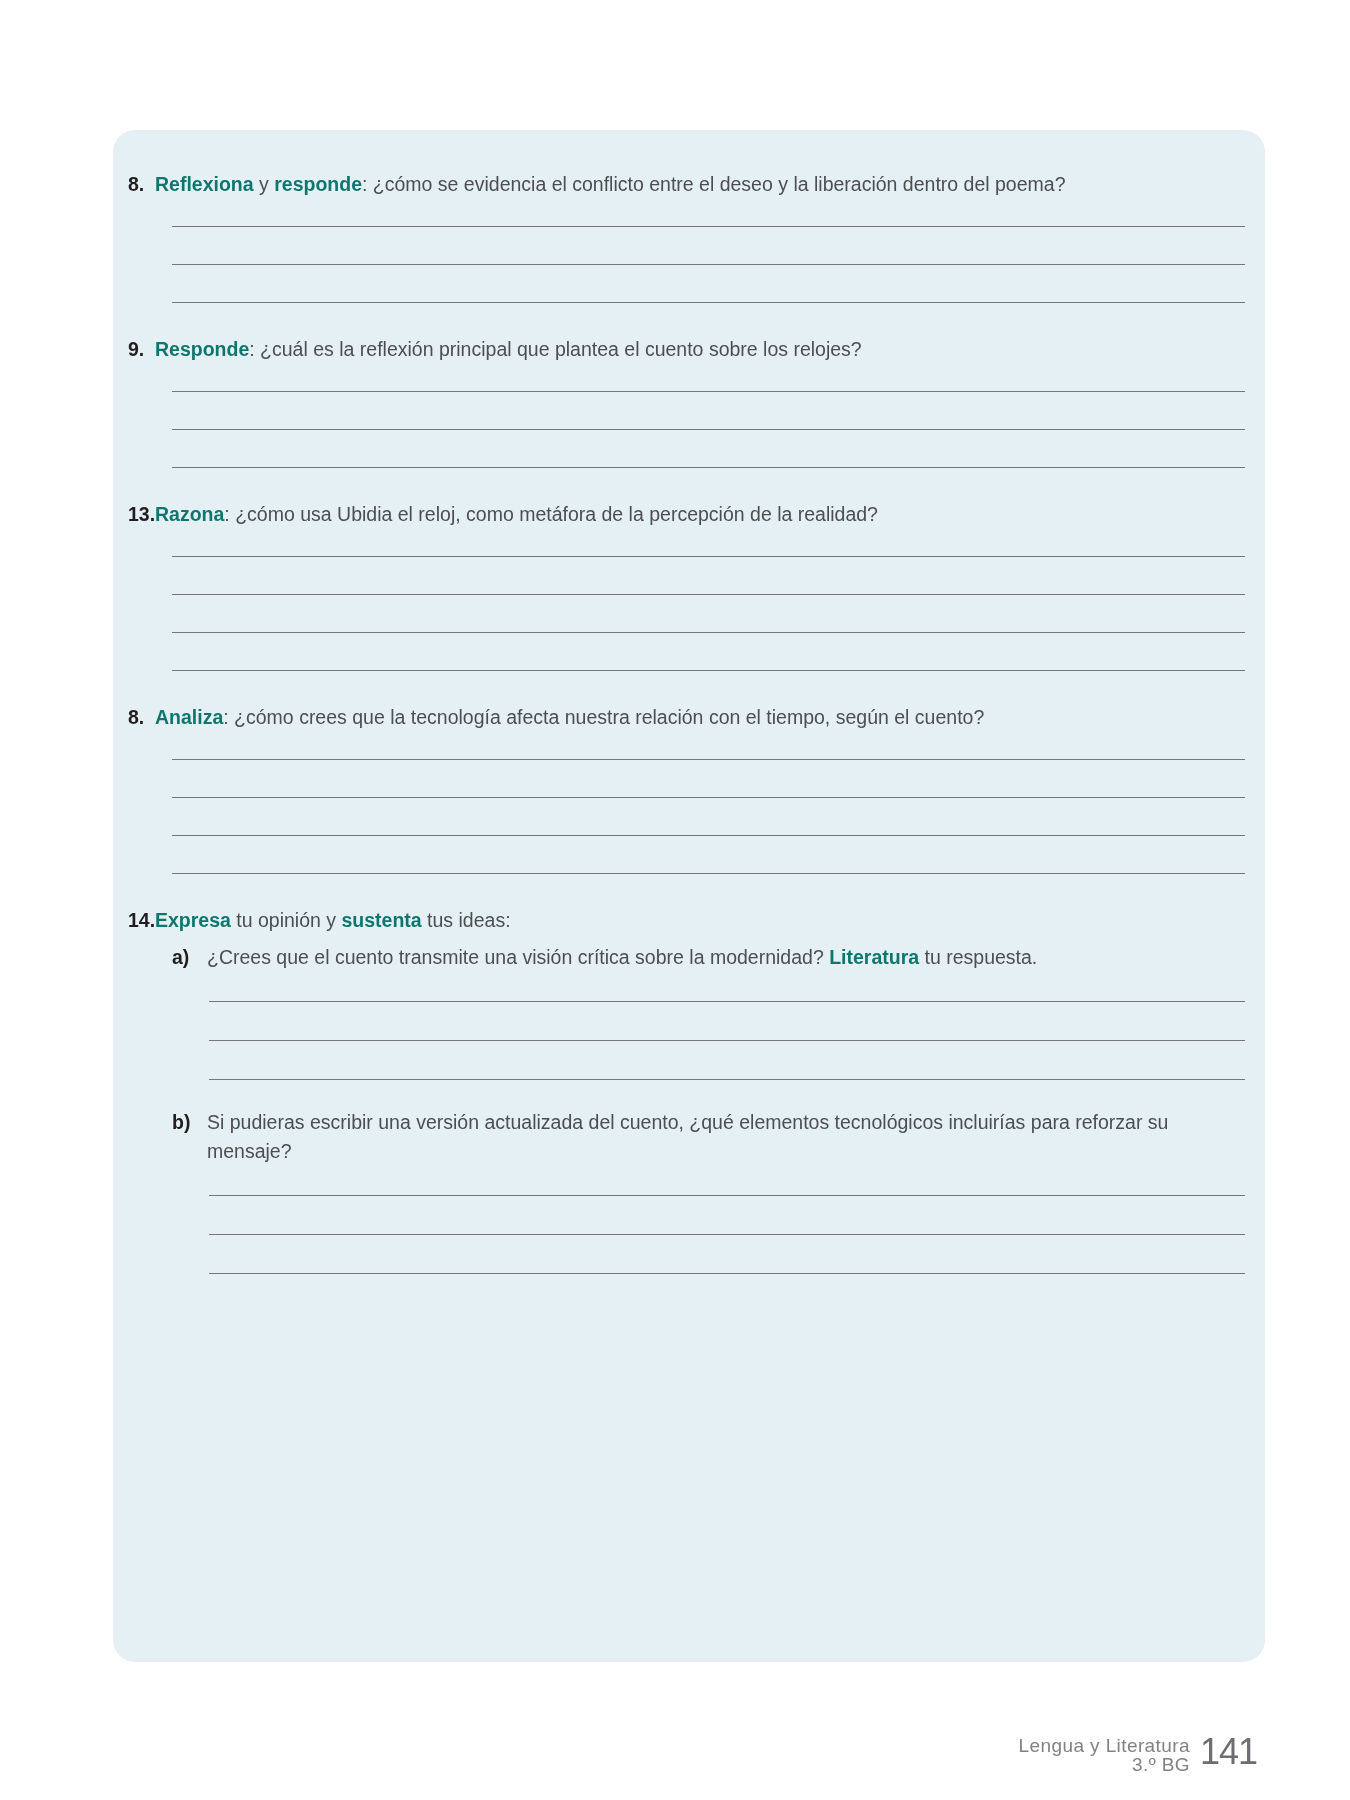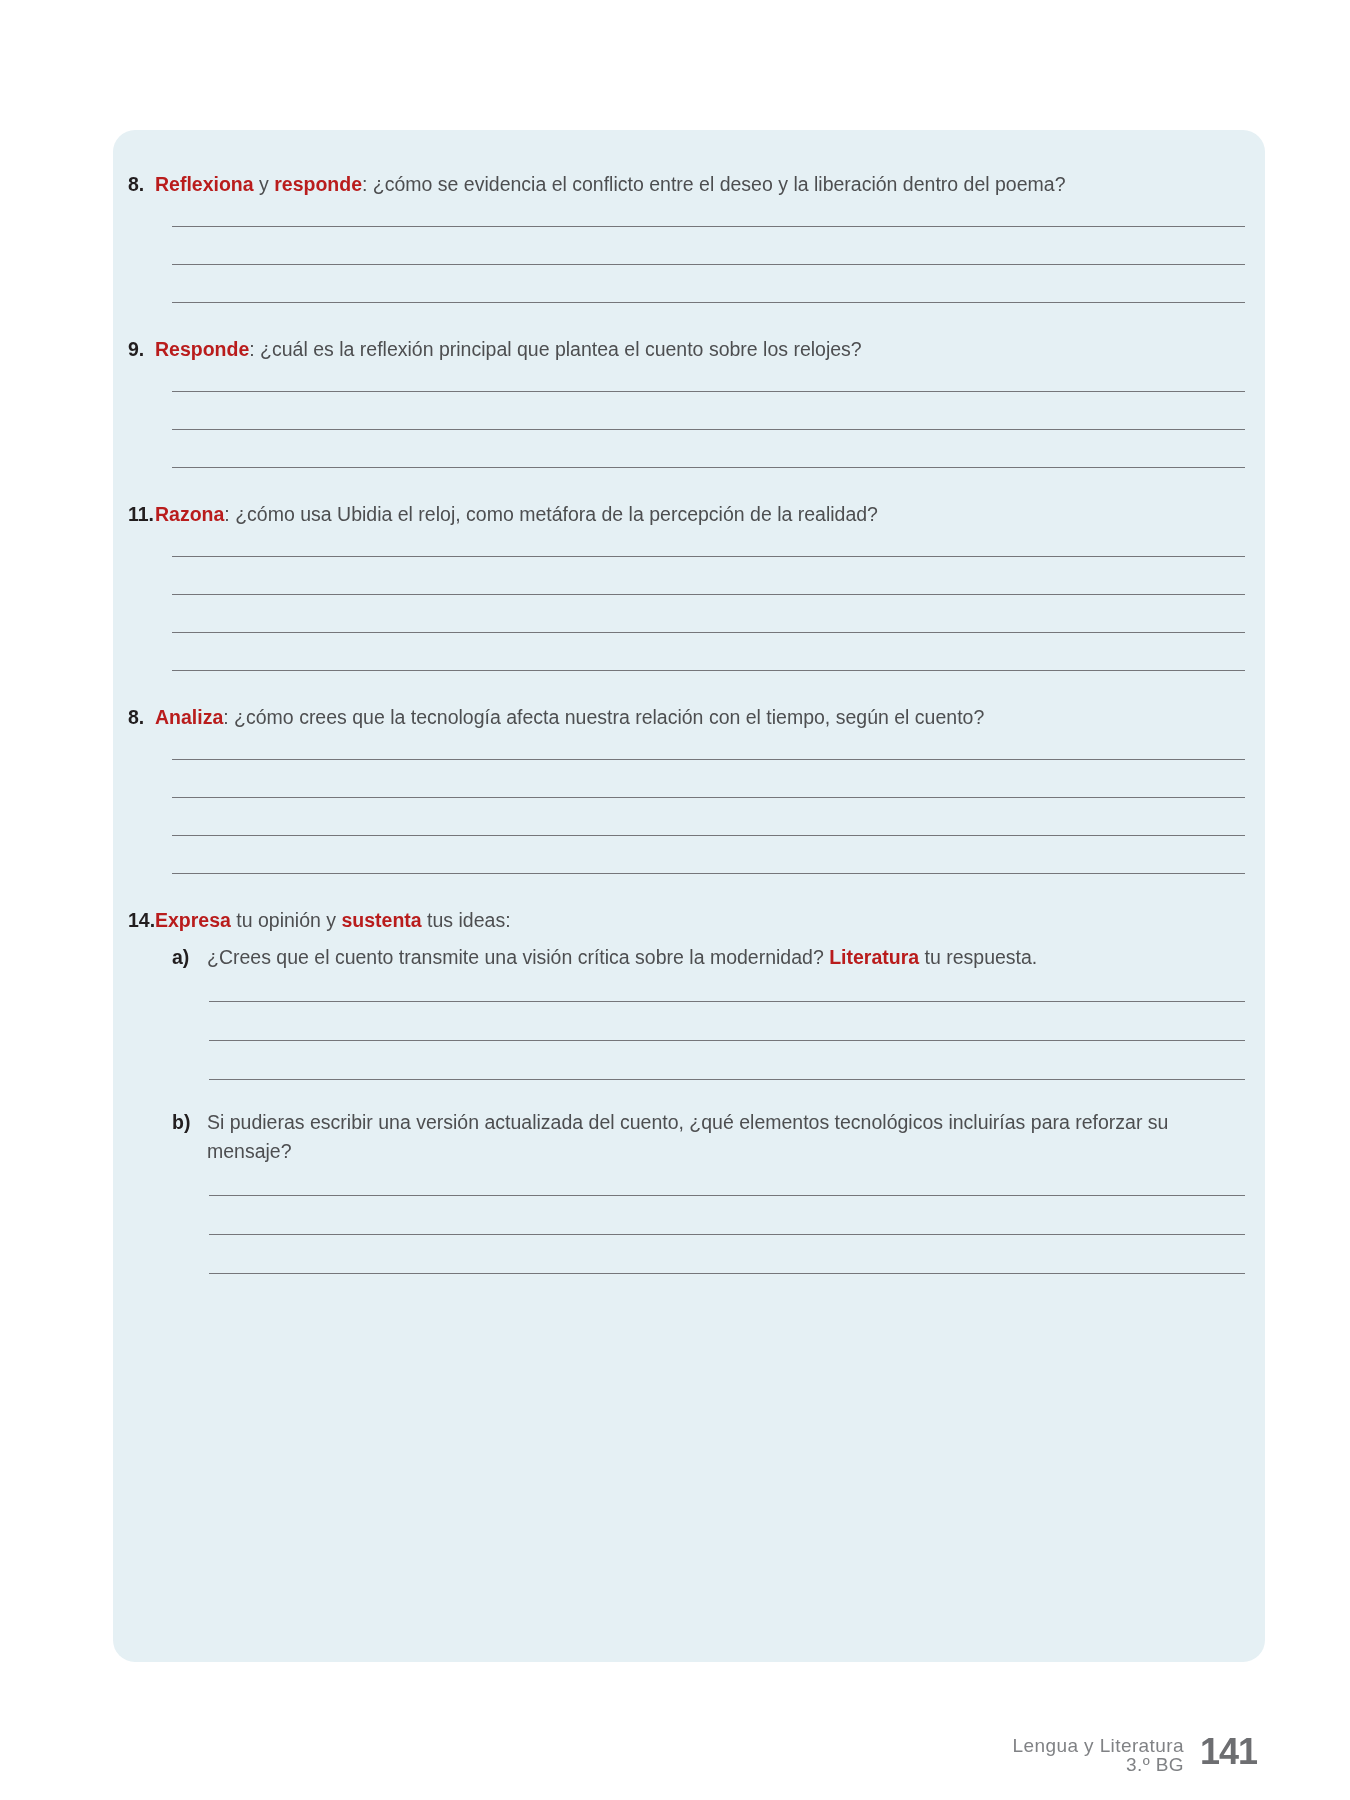--- a/index.html
+++ b/index.html
@@ -38,7 +38,7 @@
     color: #221e1f;
   }
   .q-text, .sub-text { flex: 1; padding-right: 2px; }
-  .b { font-weight: bold; color: #b91c1c; }
+  .b { font-weight: bold; color: #0f766e; }
 
   .lines { margin-left: 44px; }
   .answer-line {

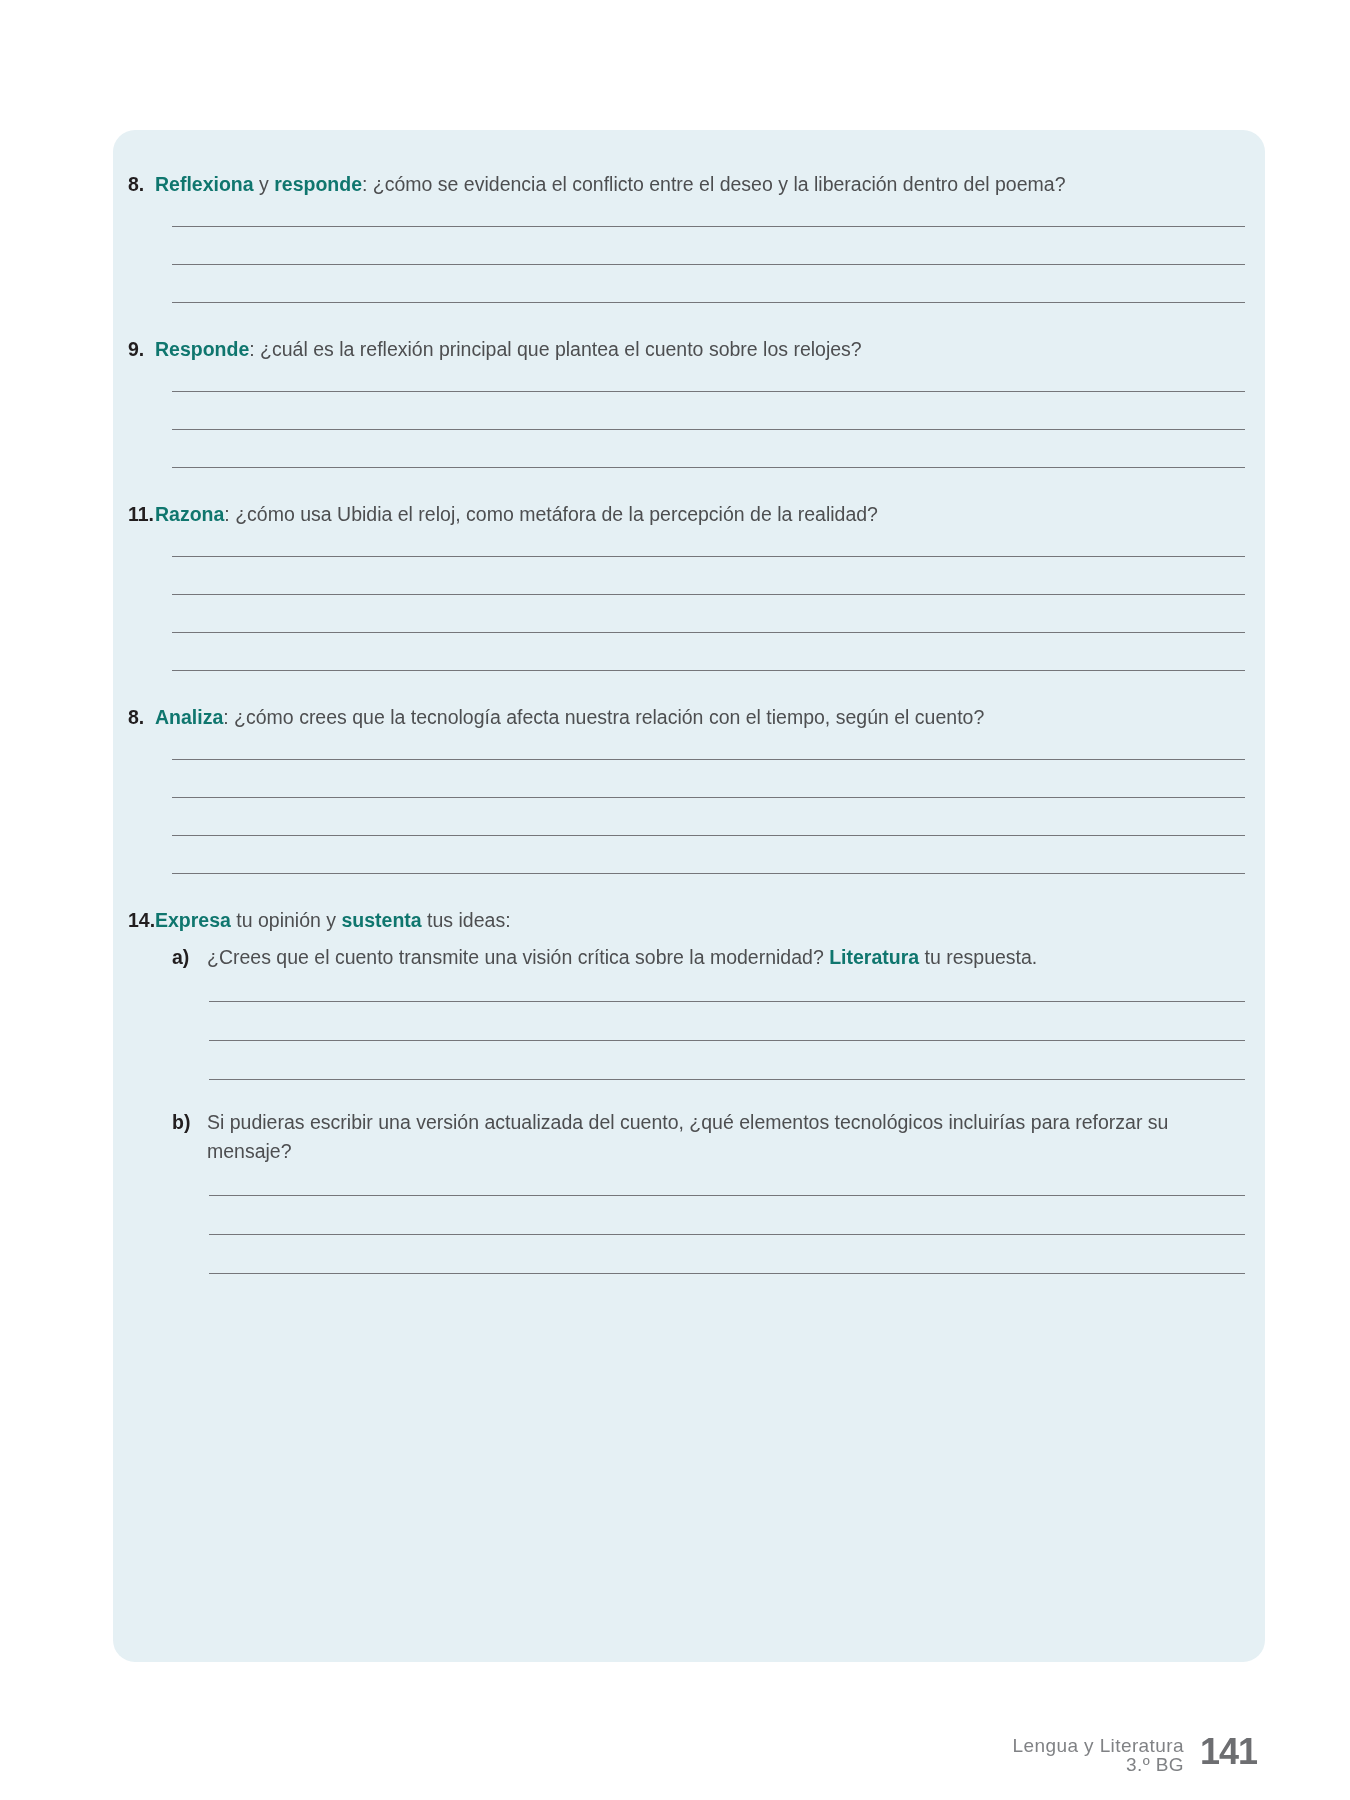--- a/index.html
+++ b/index.html
@@ -113,7 +113,7 @@
       </div>
       <div class="q-block">
         <div class="q-row">
-          <span class="q-num">11.</span>
+          <span class="q-num">13.</span>
           <span class="q-text"><span class="b">Razona</span><span>: ¿cómo usa Ubidia el reloj, como metáfora de la percepción de la realidad?</span></span>
         </div>
         <div class="lines">

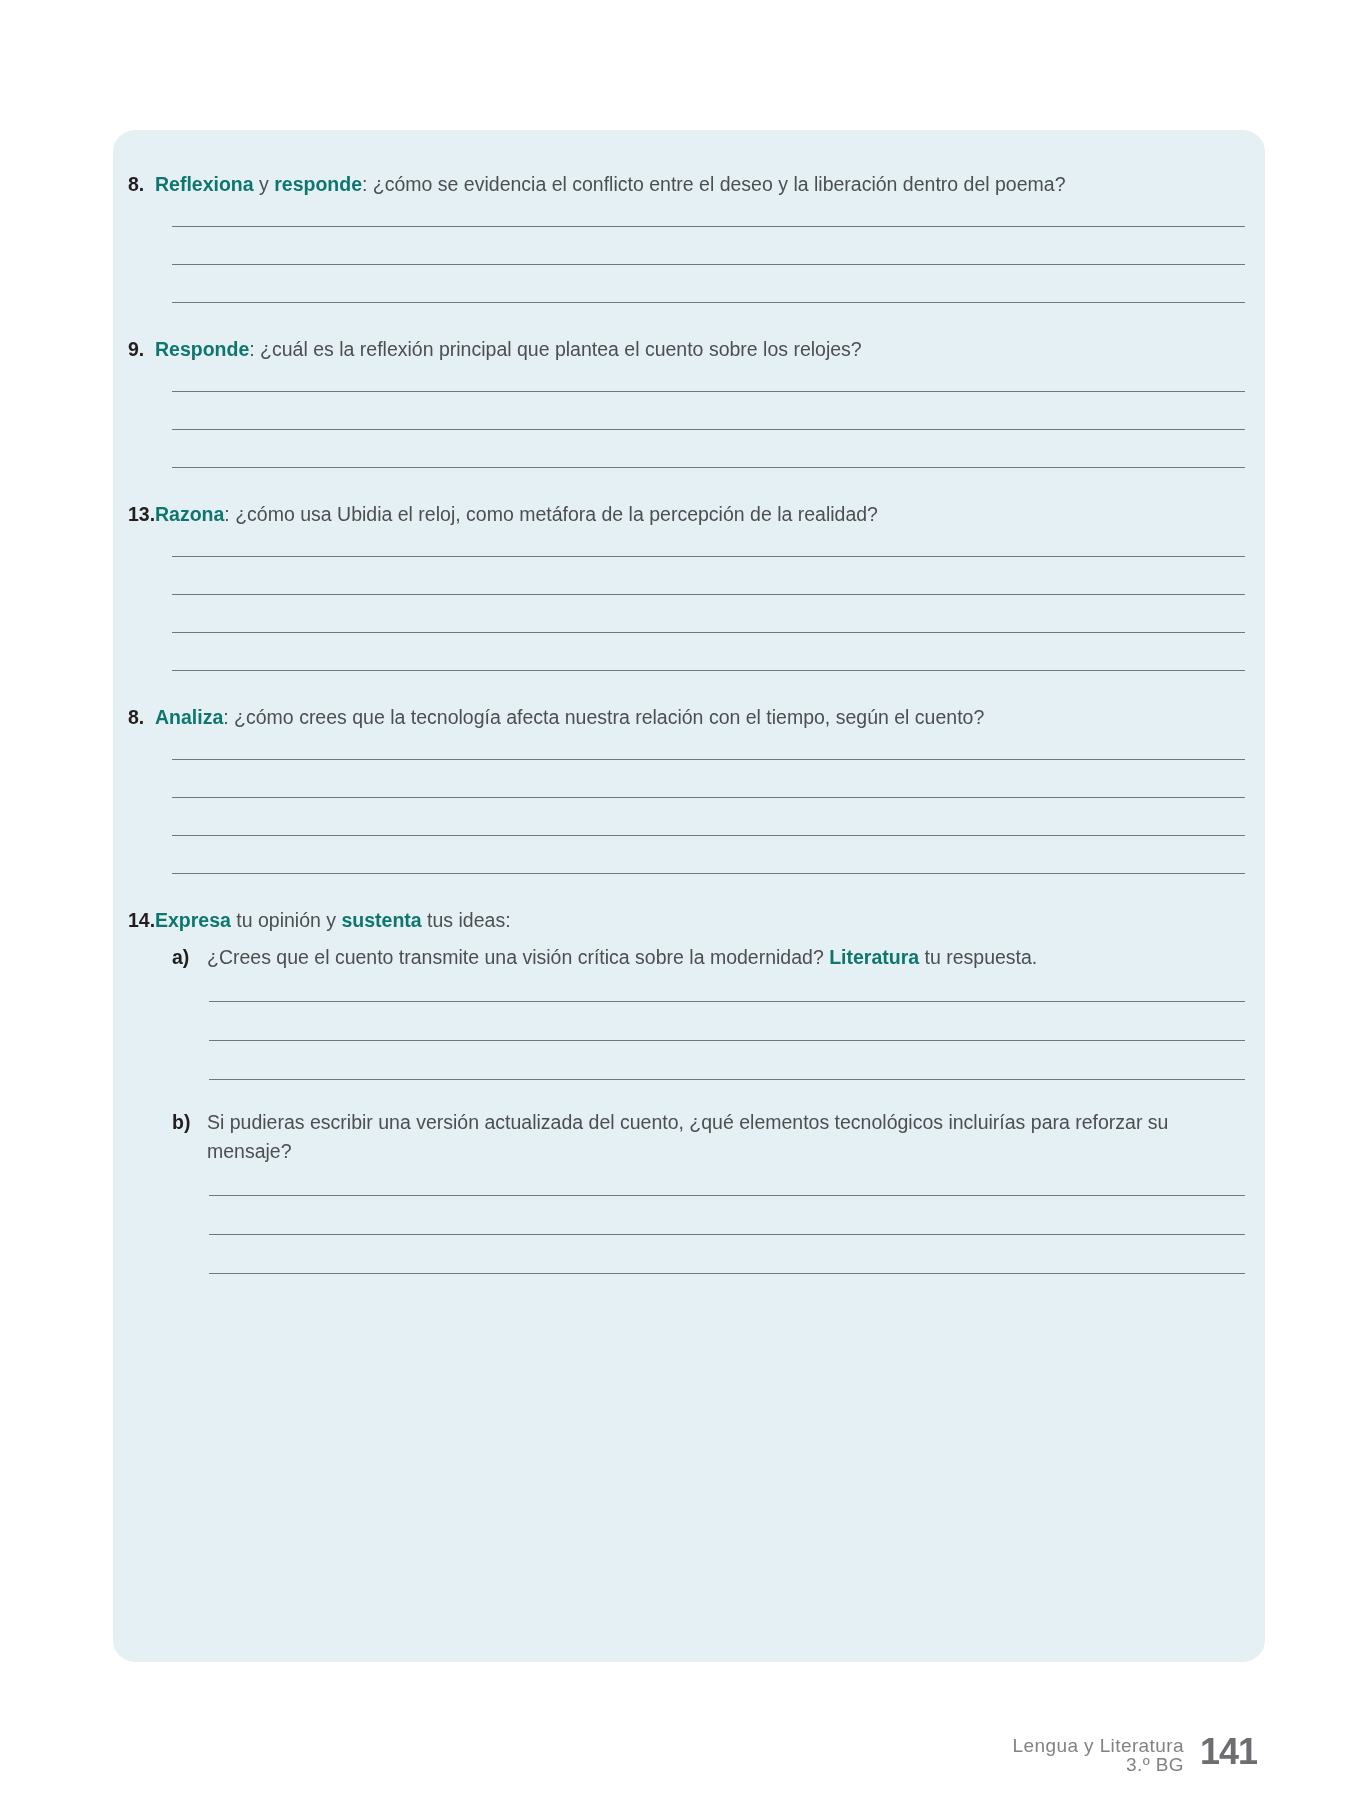--- a/index.html
+++ b/index.html
@@ -78,9 +78,9 @@
   .page-num {
     font-size: 36px;
     line-height: 31px;
-    font-weight: bold;
+    font-weight: normal;
     color: #6d6e71;
-    margin-left: 16px;
+    margin-left: 10px;
     letter-spacing: -1px;
   }
 </style>

